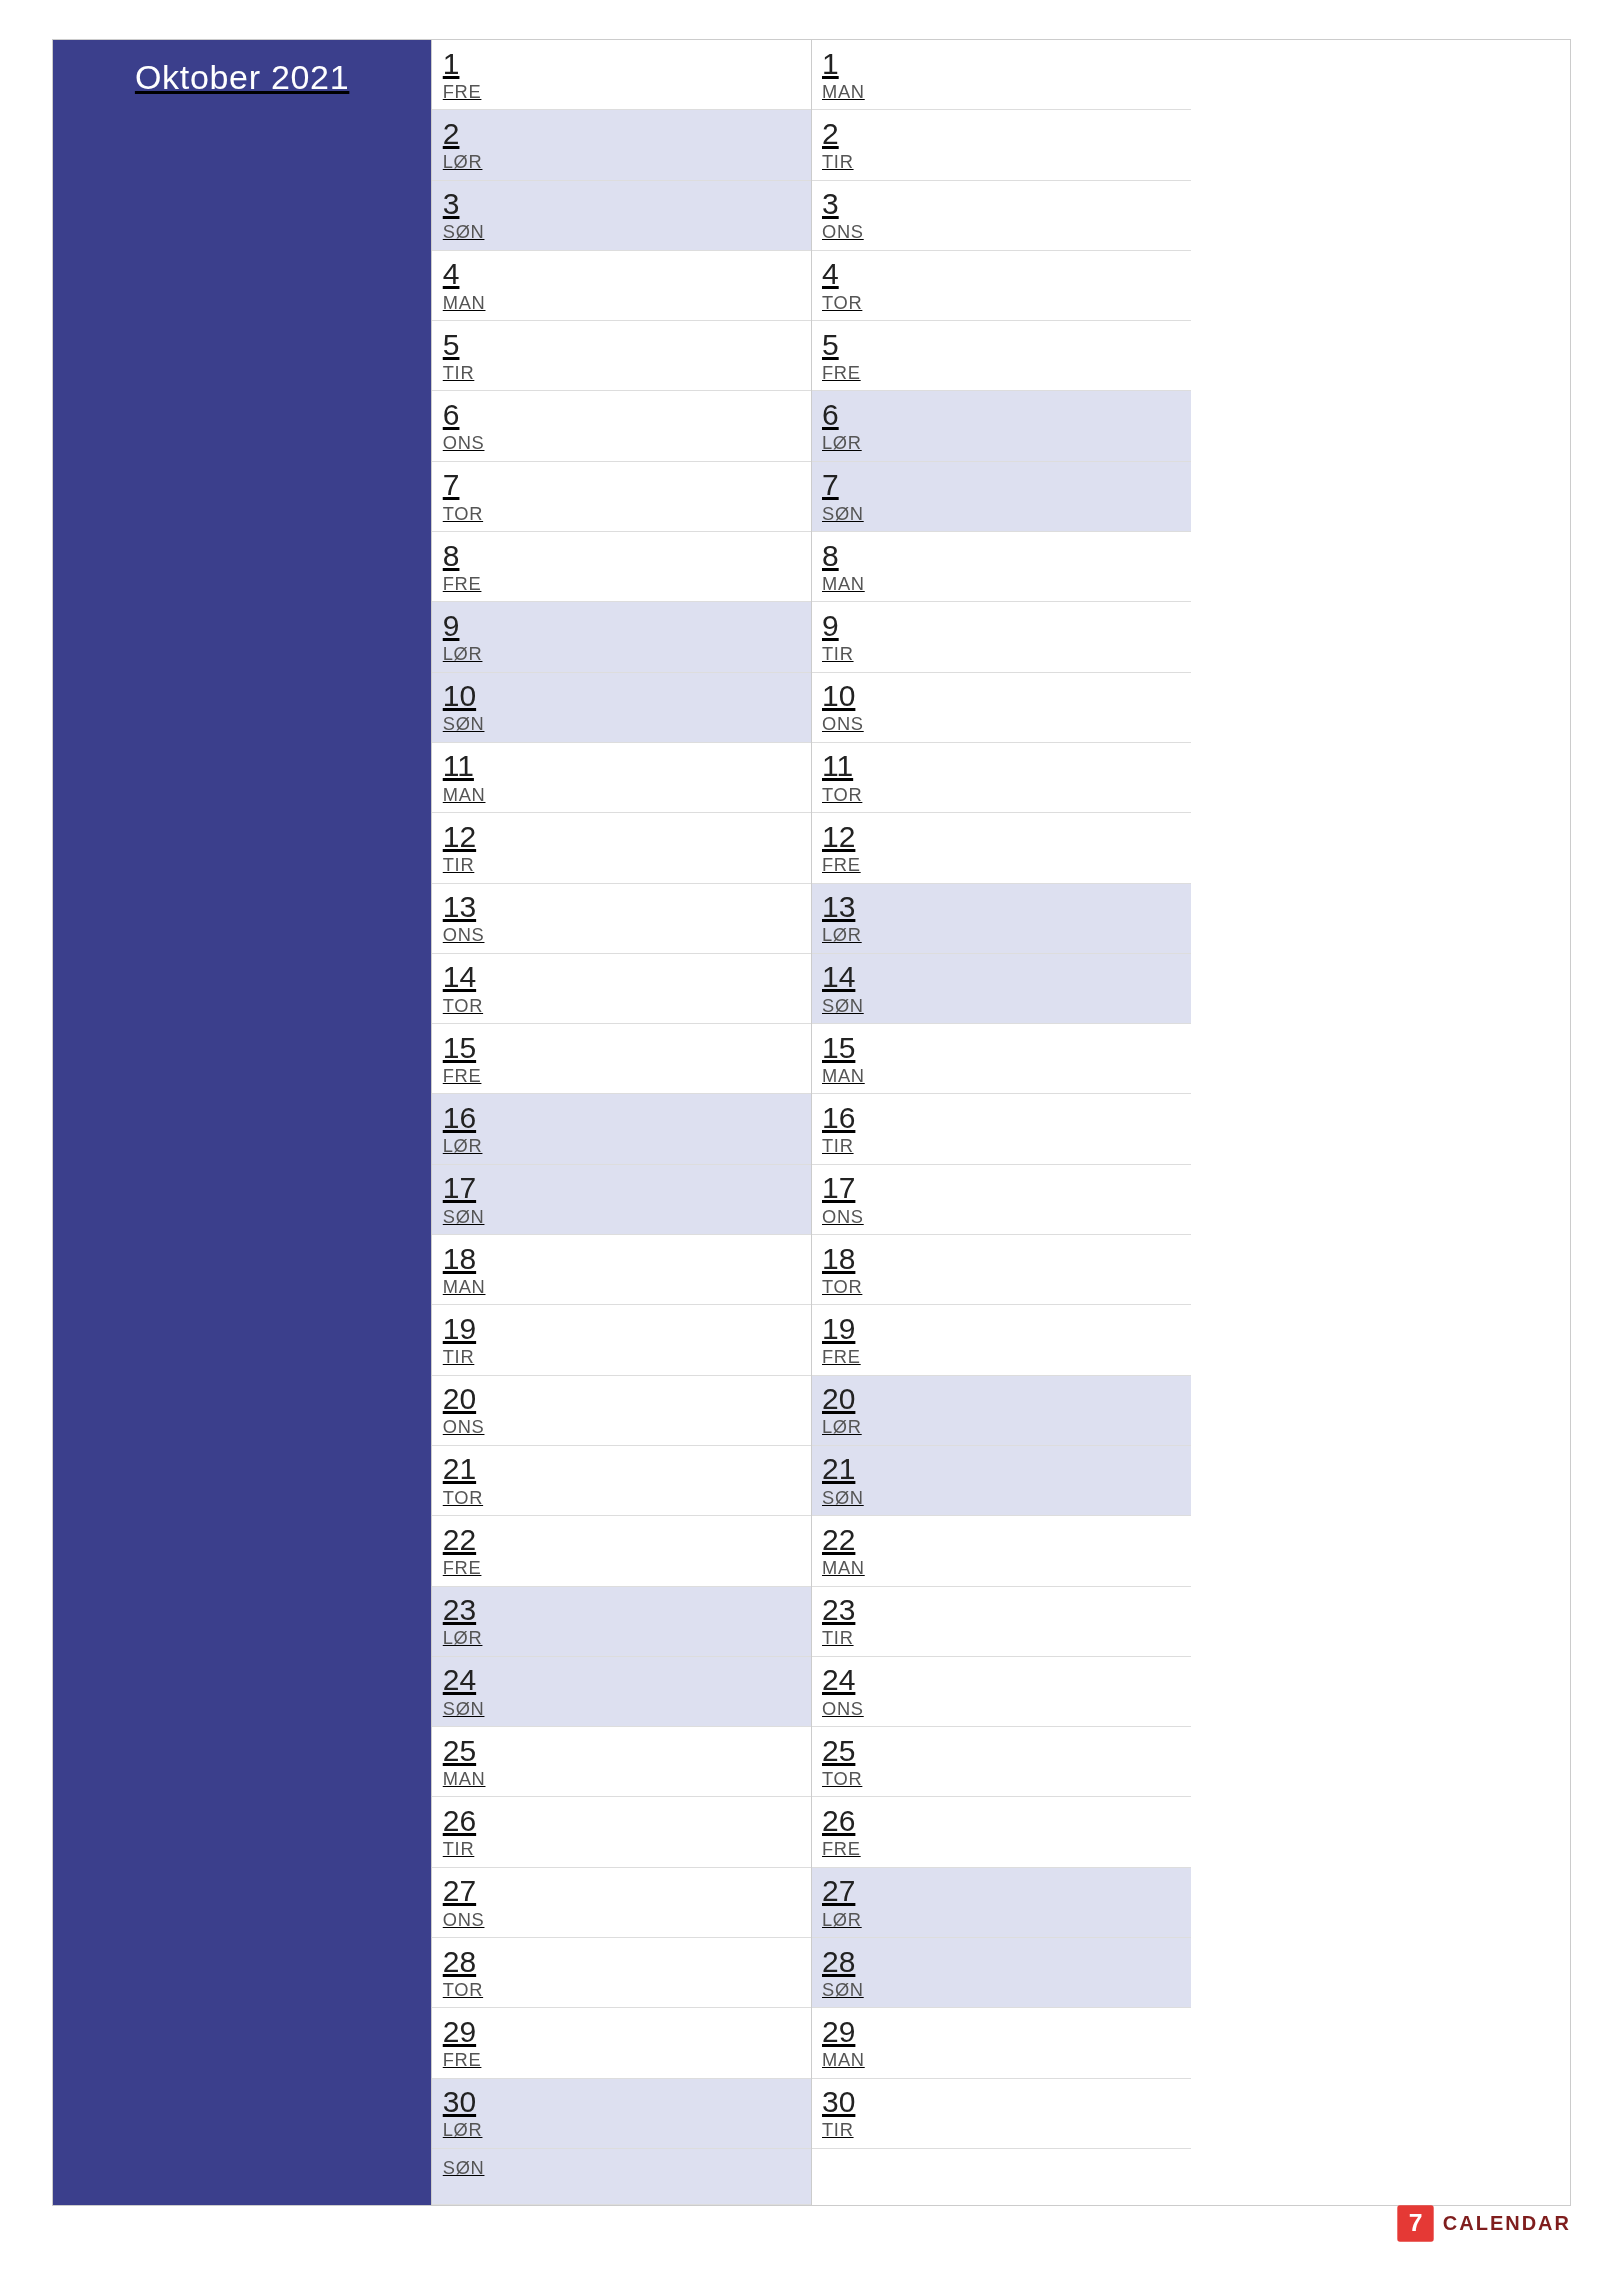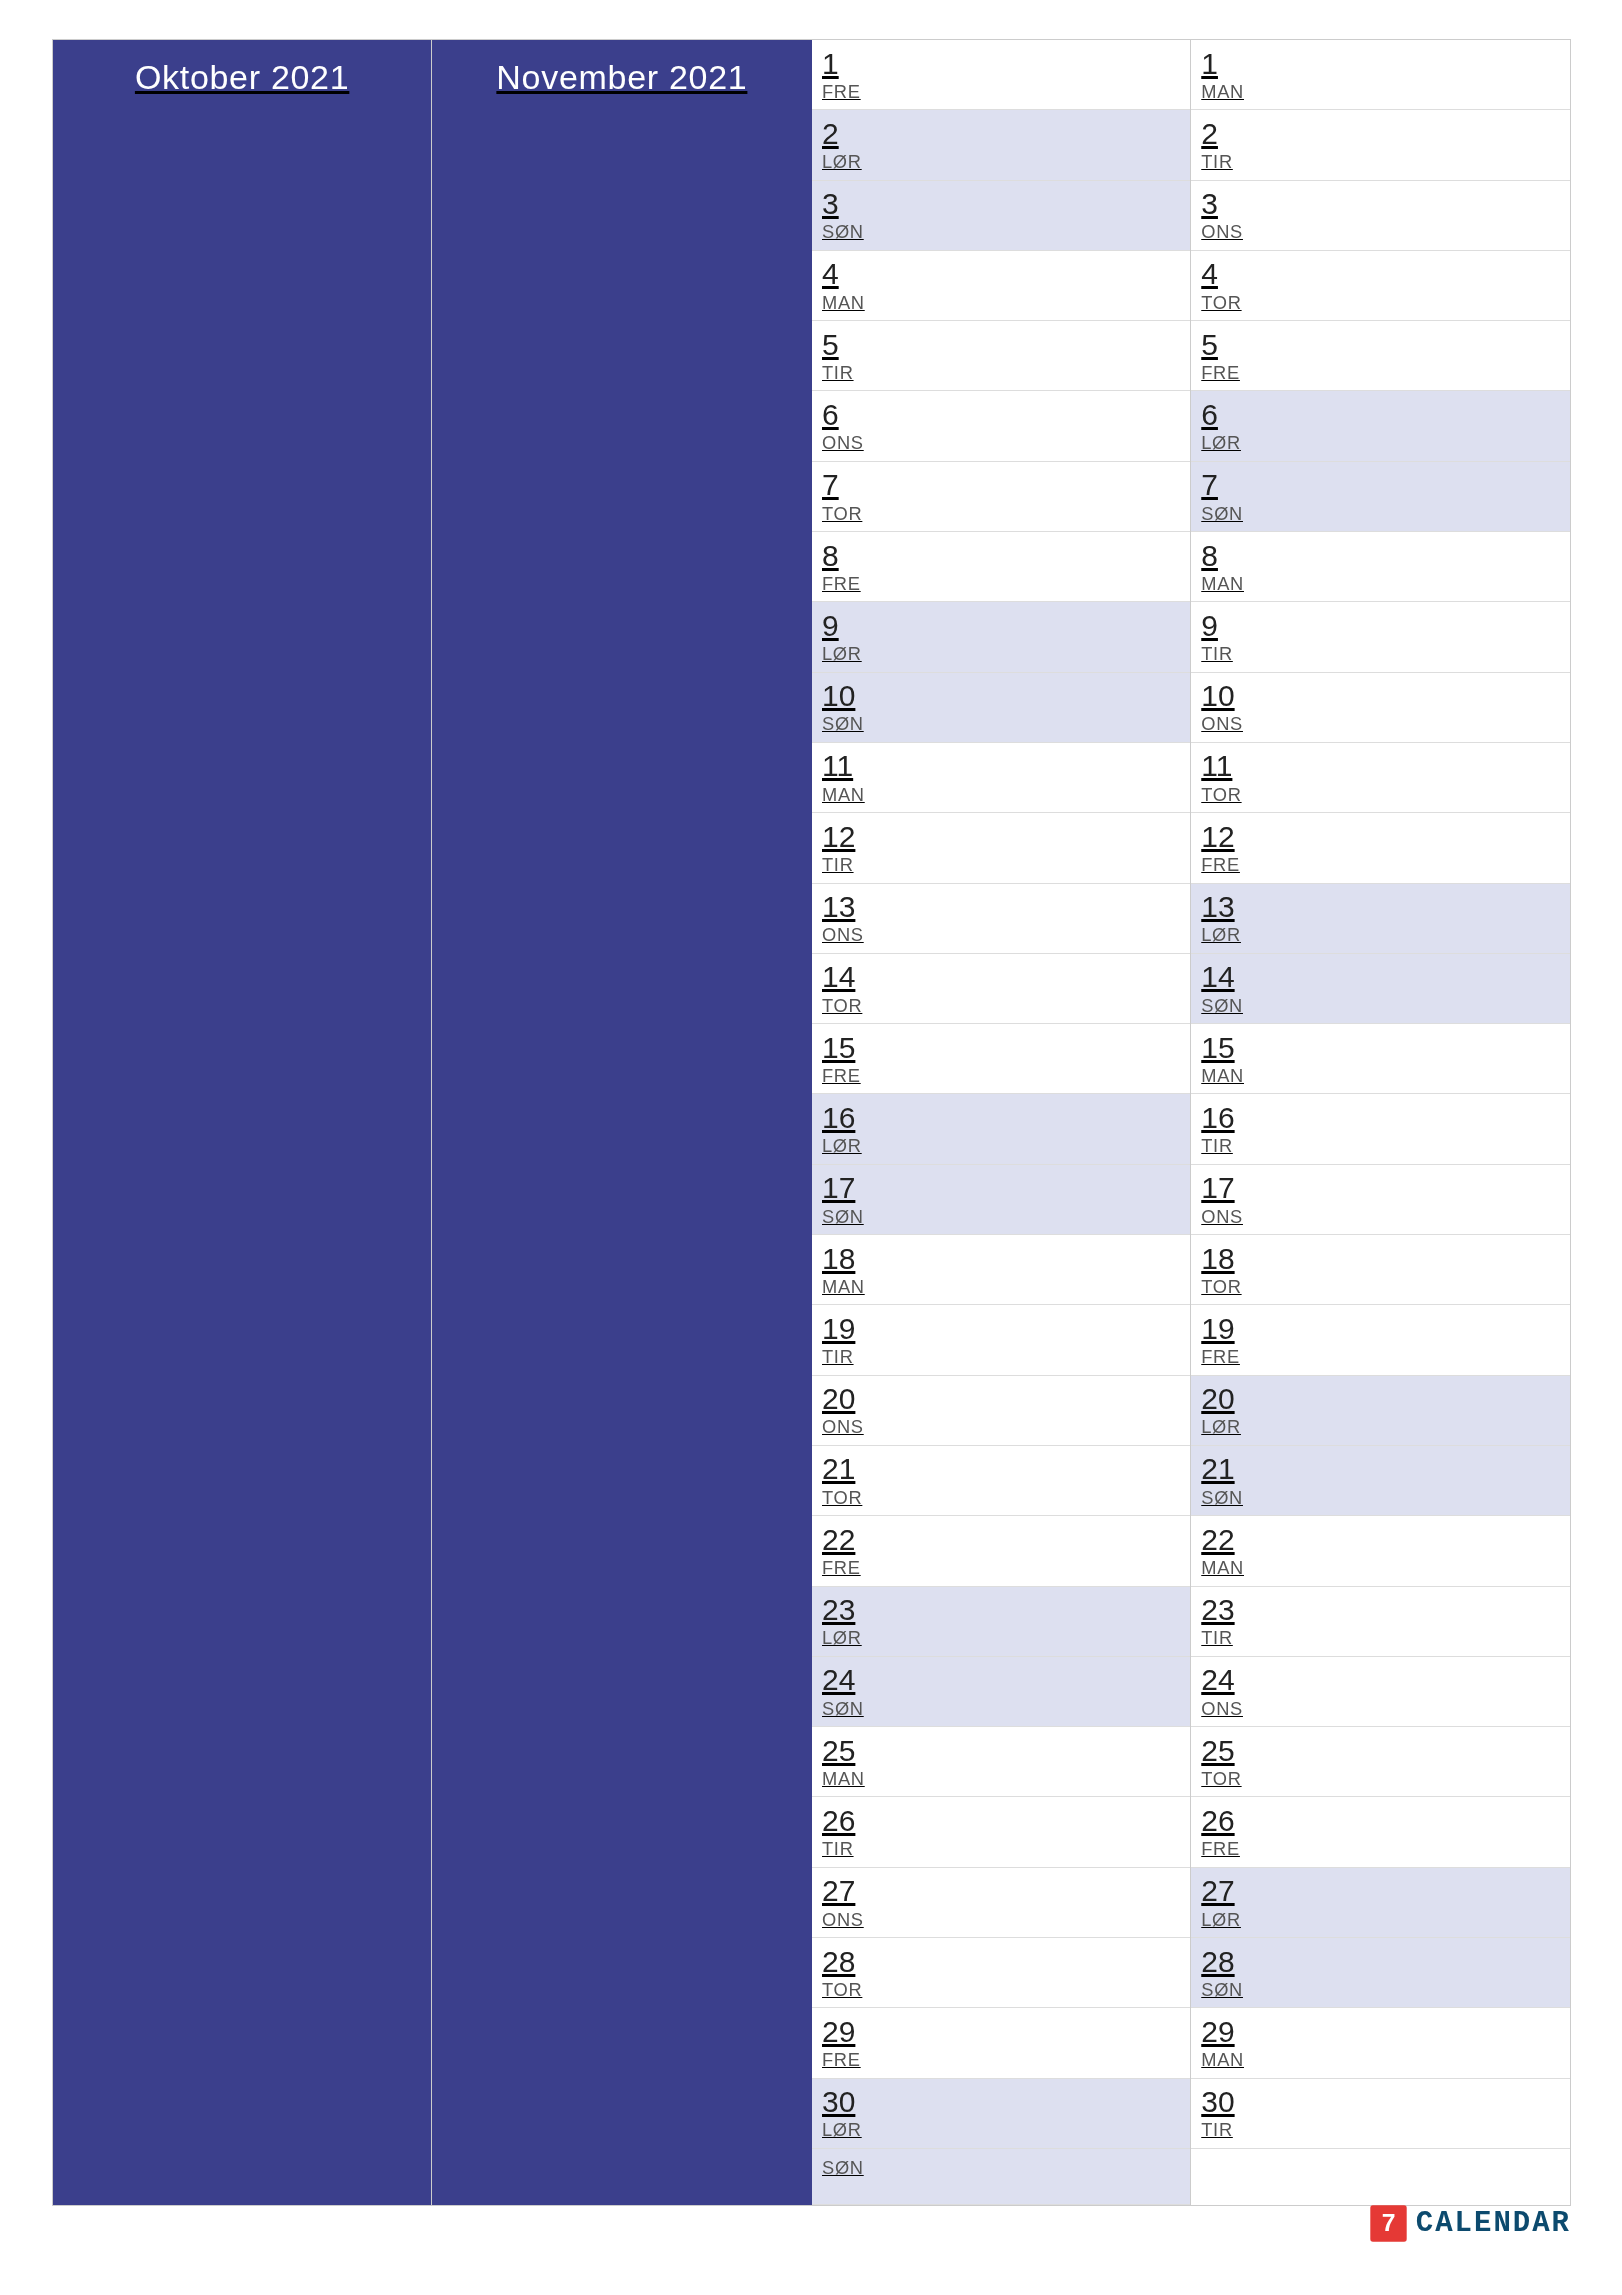--- a/index.html
+++ b/index.html
@@ -112,7 +112,6 @@
   <div class="calendar-grid">
 
     <div class="month-header left">Oktober 2021</div>
-    <div class="month-header">November 2021</div>
 
     <div class="days-column left" id="october-col">
         <div class="day-row weekday">

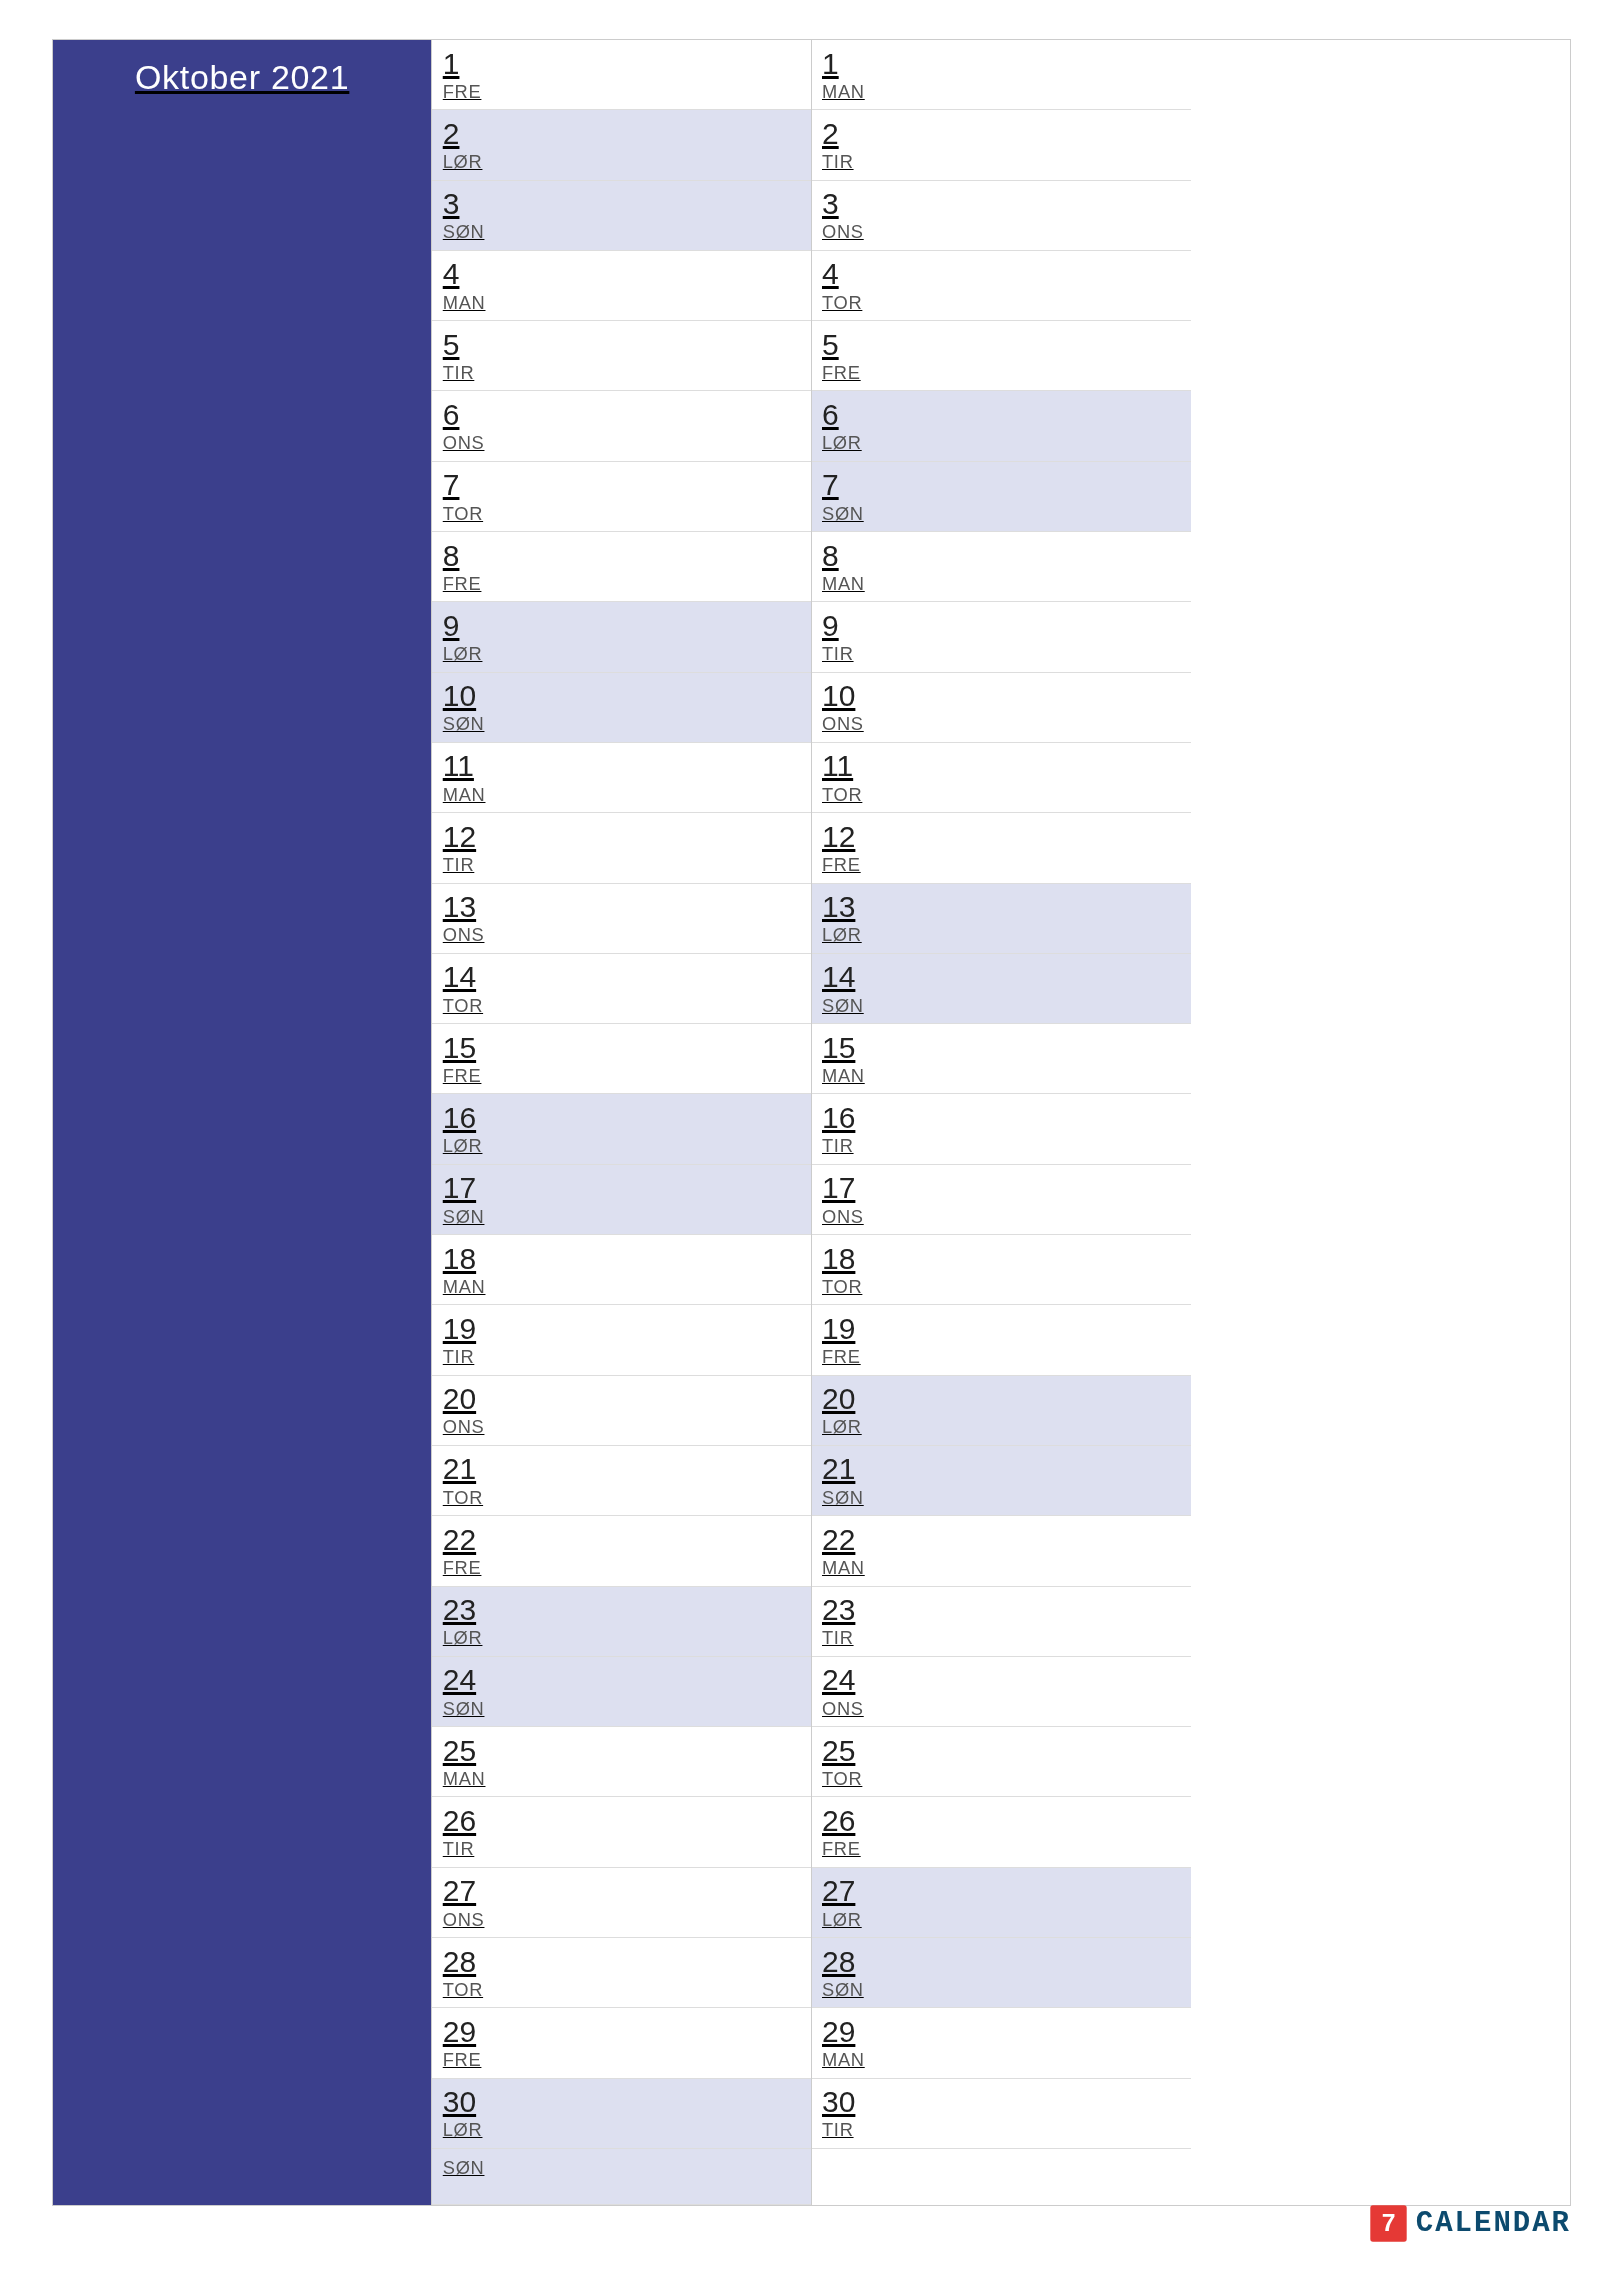--- a/index.html
+++ b/index.html
@@ -98,11 +98,10 @@
     }
 
     .footer-text {
-      font-size: 29px;
+      font-size: 20px;
       font-weight: bold;
-      color: #0c4a6e;
+      color: #7f1d1d;
       letter-spacing: 2px;
-      font-family: Liberation Mono, monospace;
     }
   </style>
 </head>

